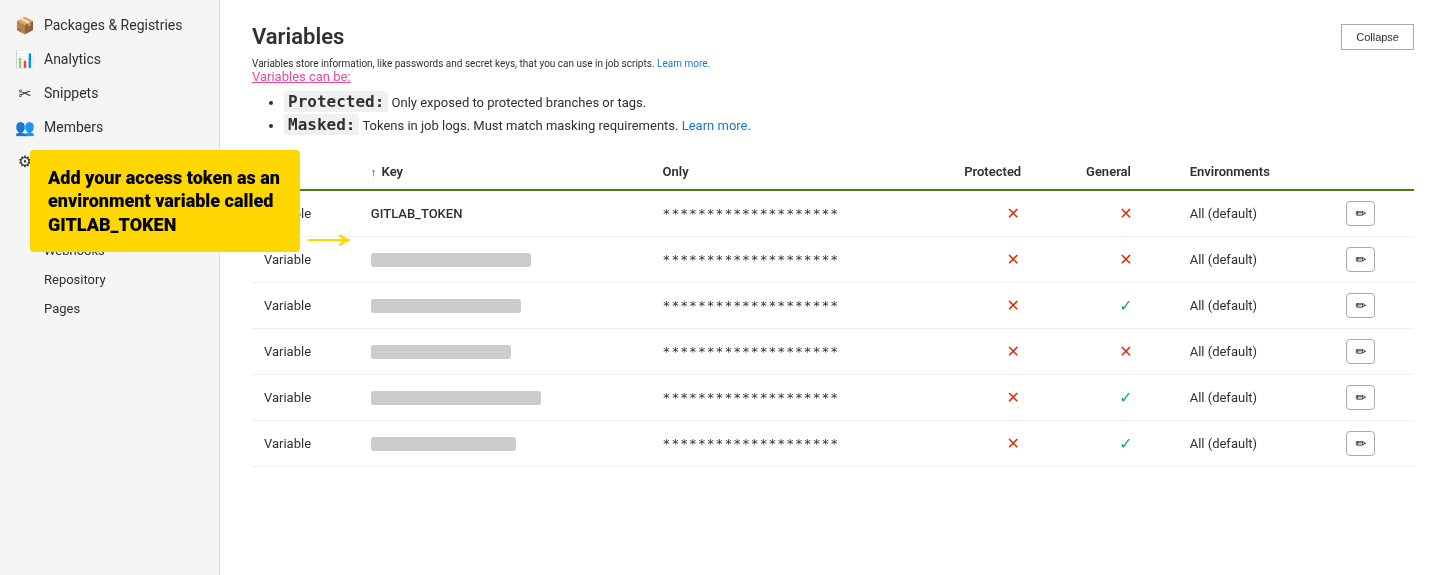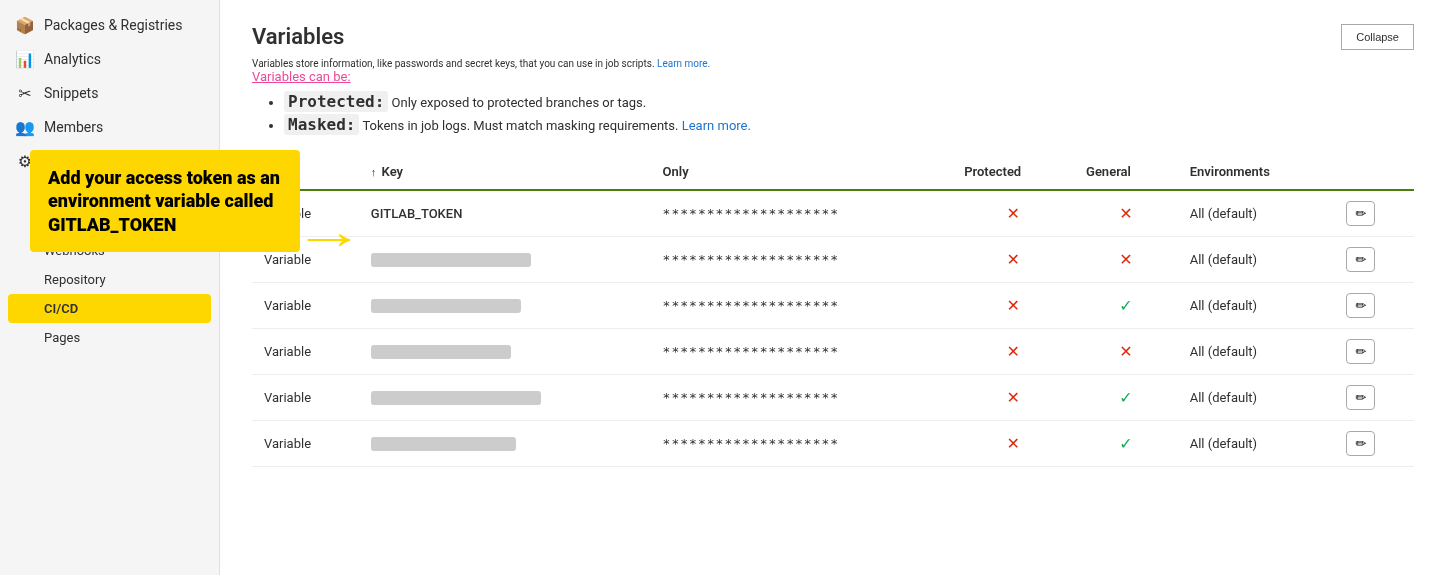--- a/index.html
+++ b/index.html
@@ -225,9 +225,6 @@
   </div>
   <div class="sidebar-sub-item">
     <span>Repository</span>
-  </div>
-  <div class="sidebar-sub-item active">
-    <span>CI/CD</span>
   </div>
   <div class="sidebar-sub-item">
     <span>Pages</span>

